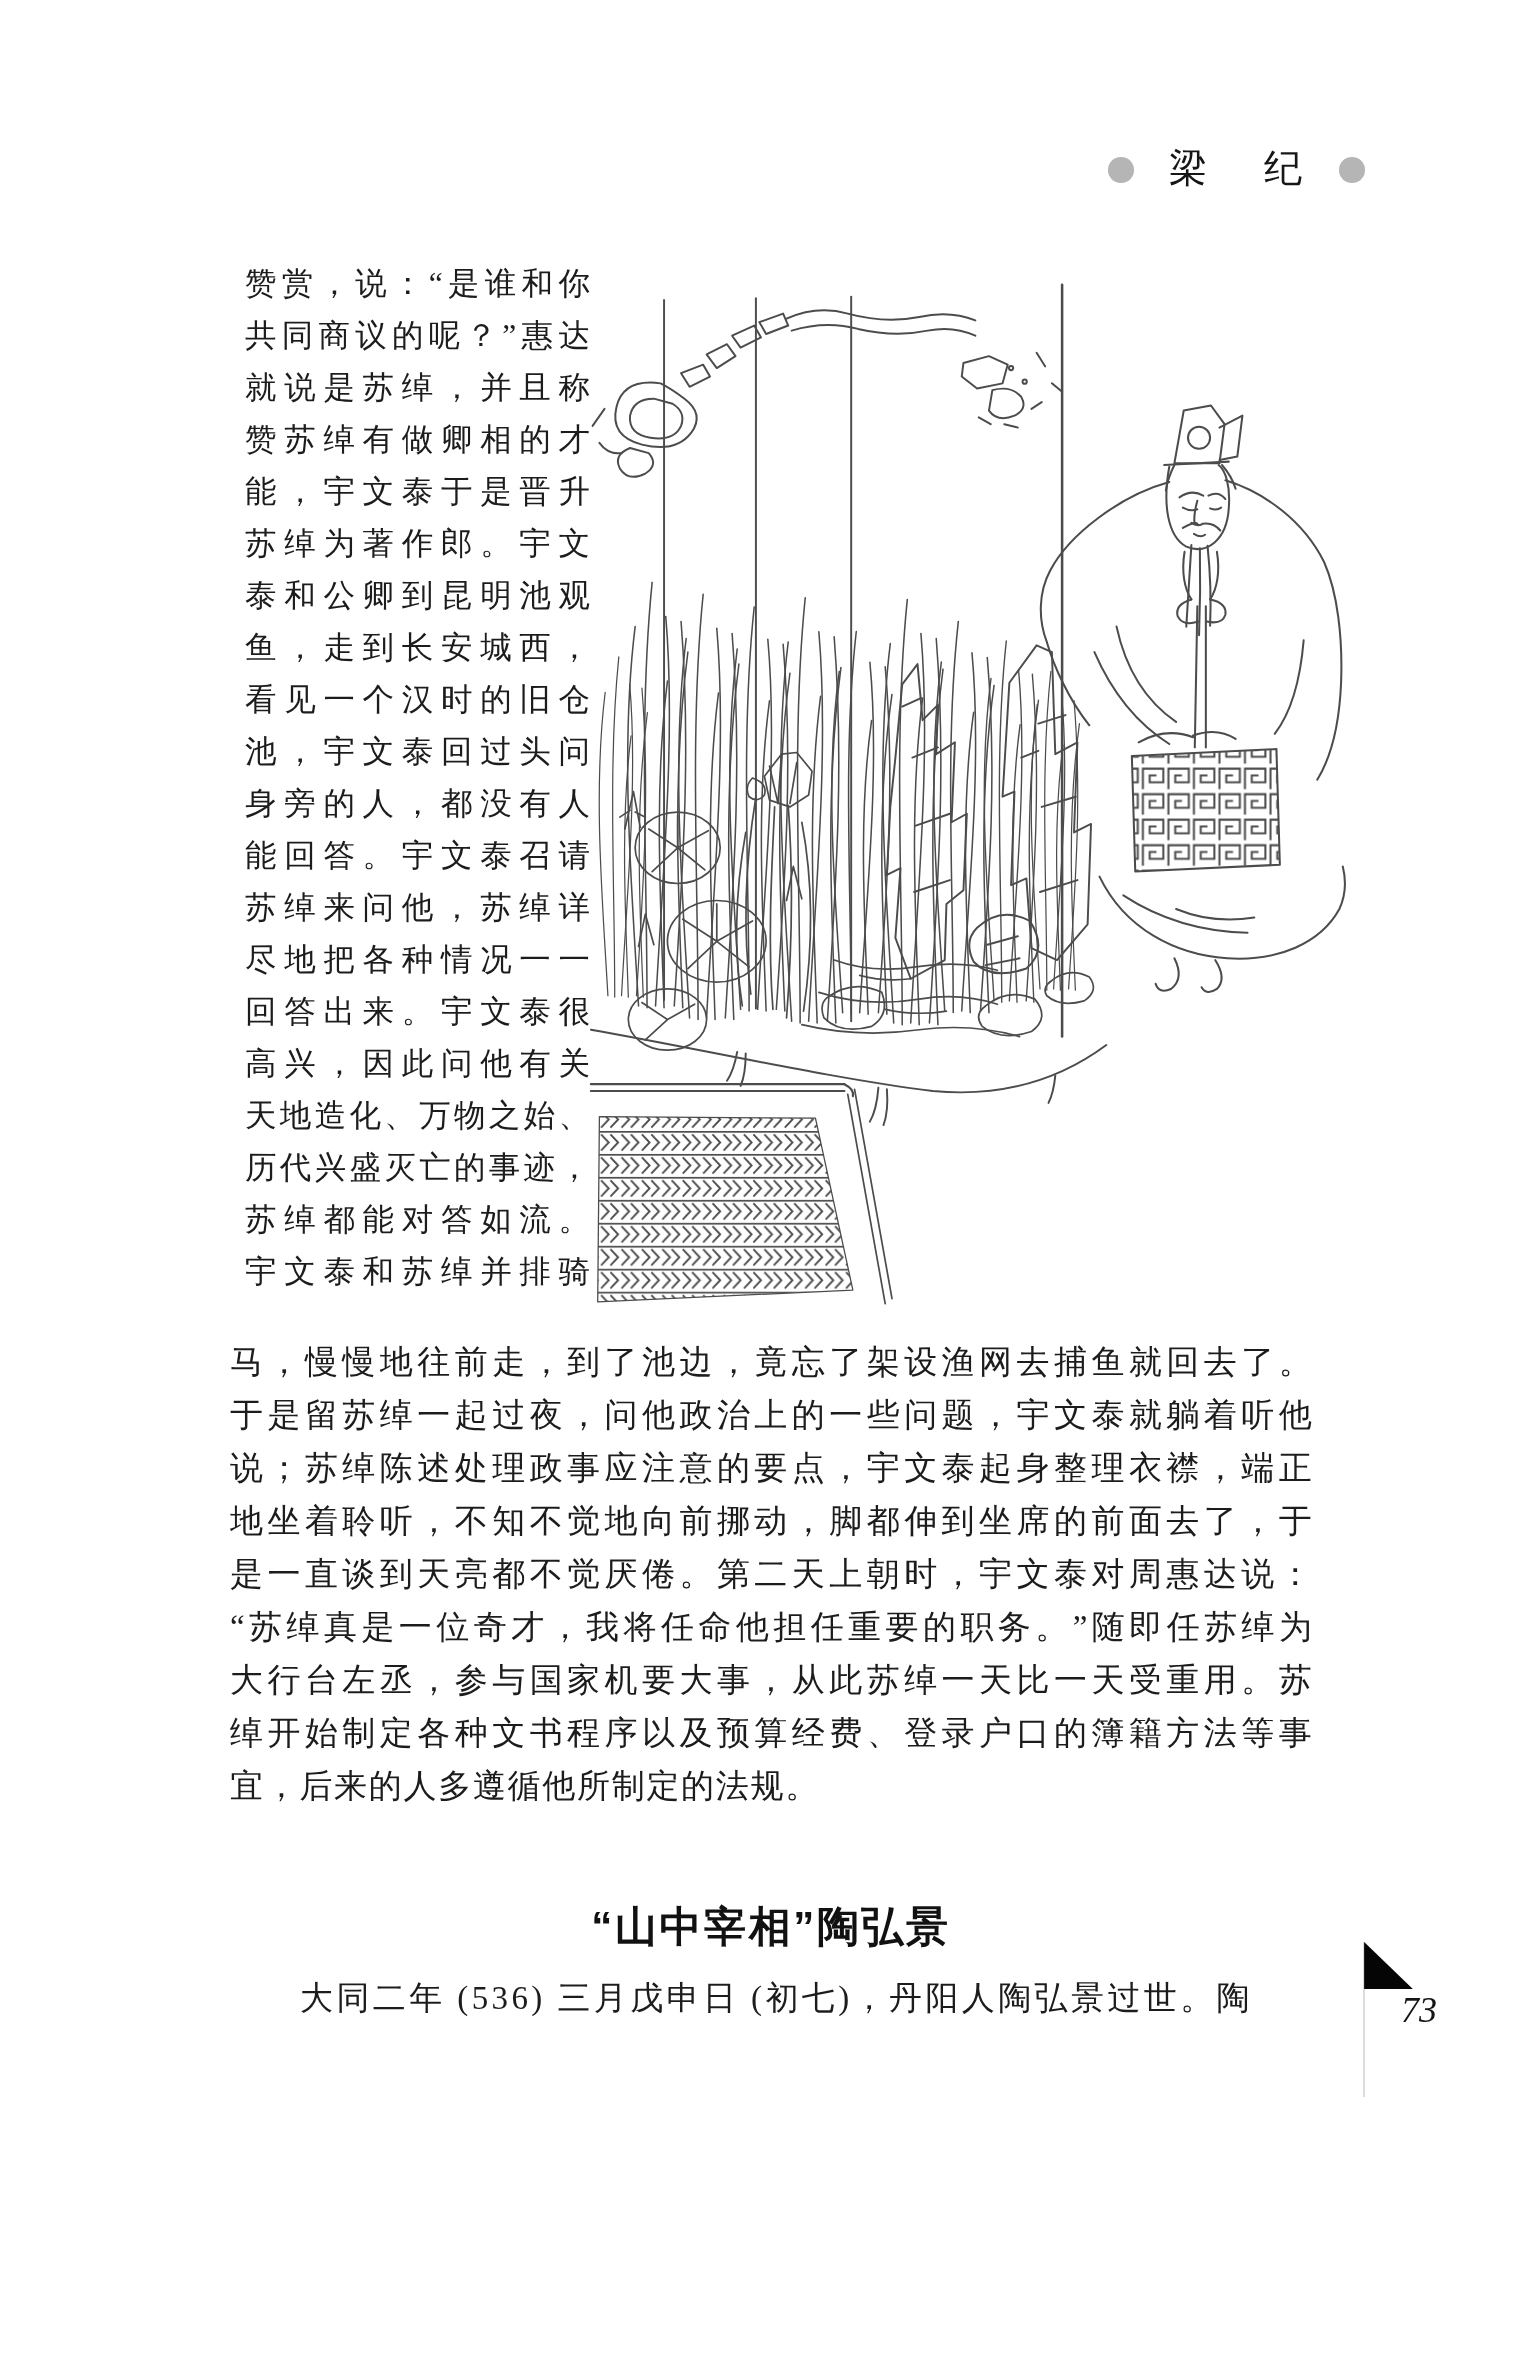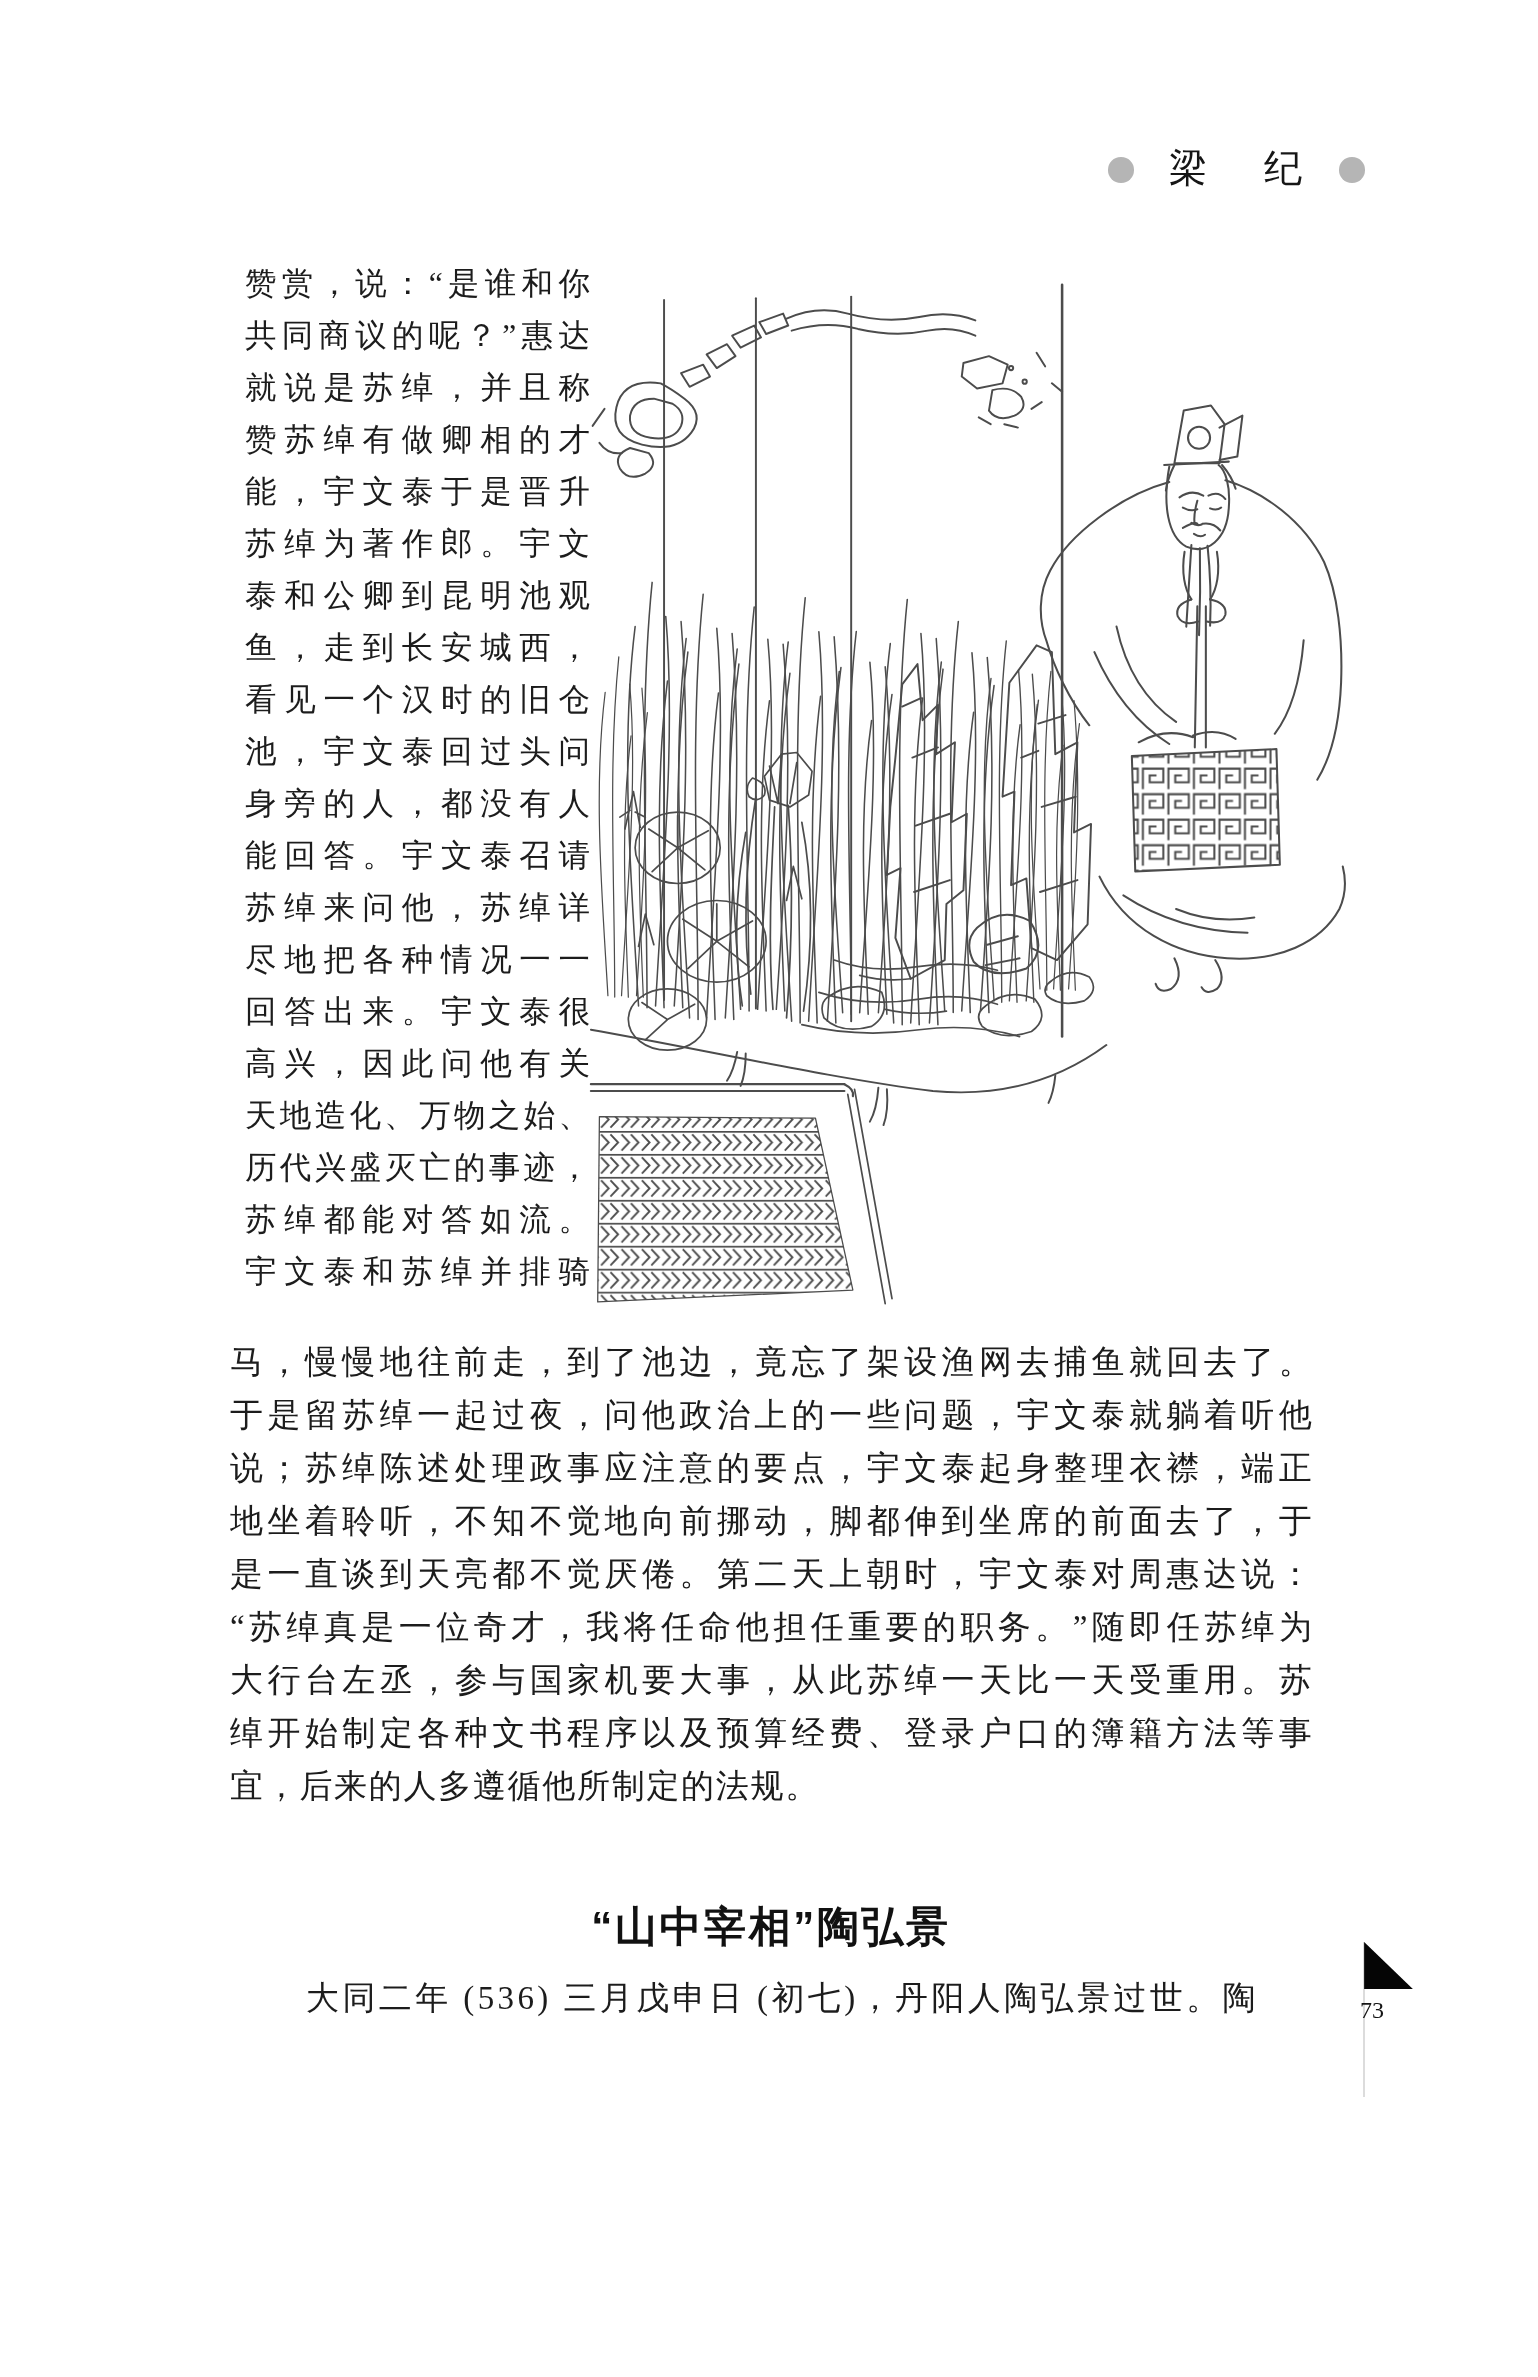--- a/index.html
+++ b/index.html
@@ -38,7 +38,7 @@
     font-weight:700;font-size:42px;line-height:53px;letter-spacing:2.6px;color:#111;margin-top:40px;
   }
   .section-para{
-    position:absolute;left:236px;top:1972px;width:1098px;
+    position:absolute;left:230px;top:1972px;width:1098px;
     font-size:33px;line-height:53px;letter-spacing:3.4px;text-indent:70px;white-space:nowrap;
   }
   

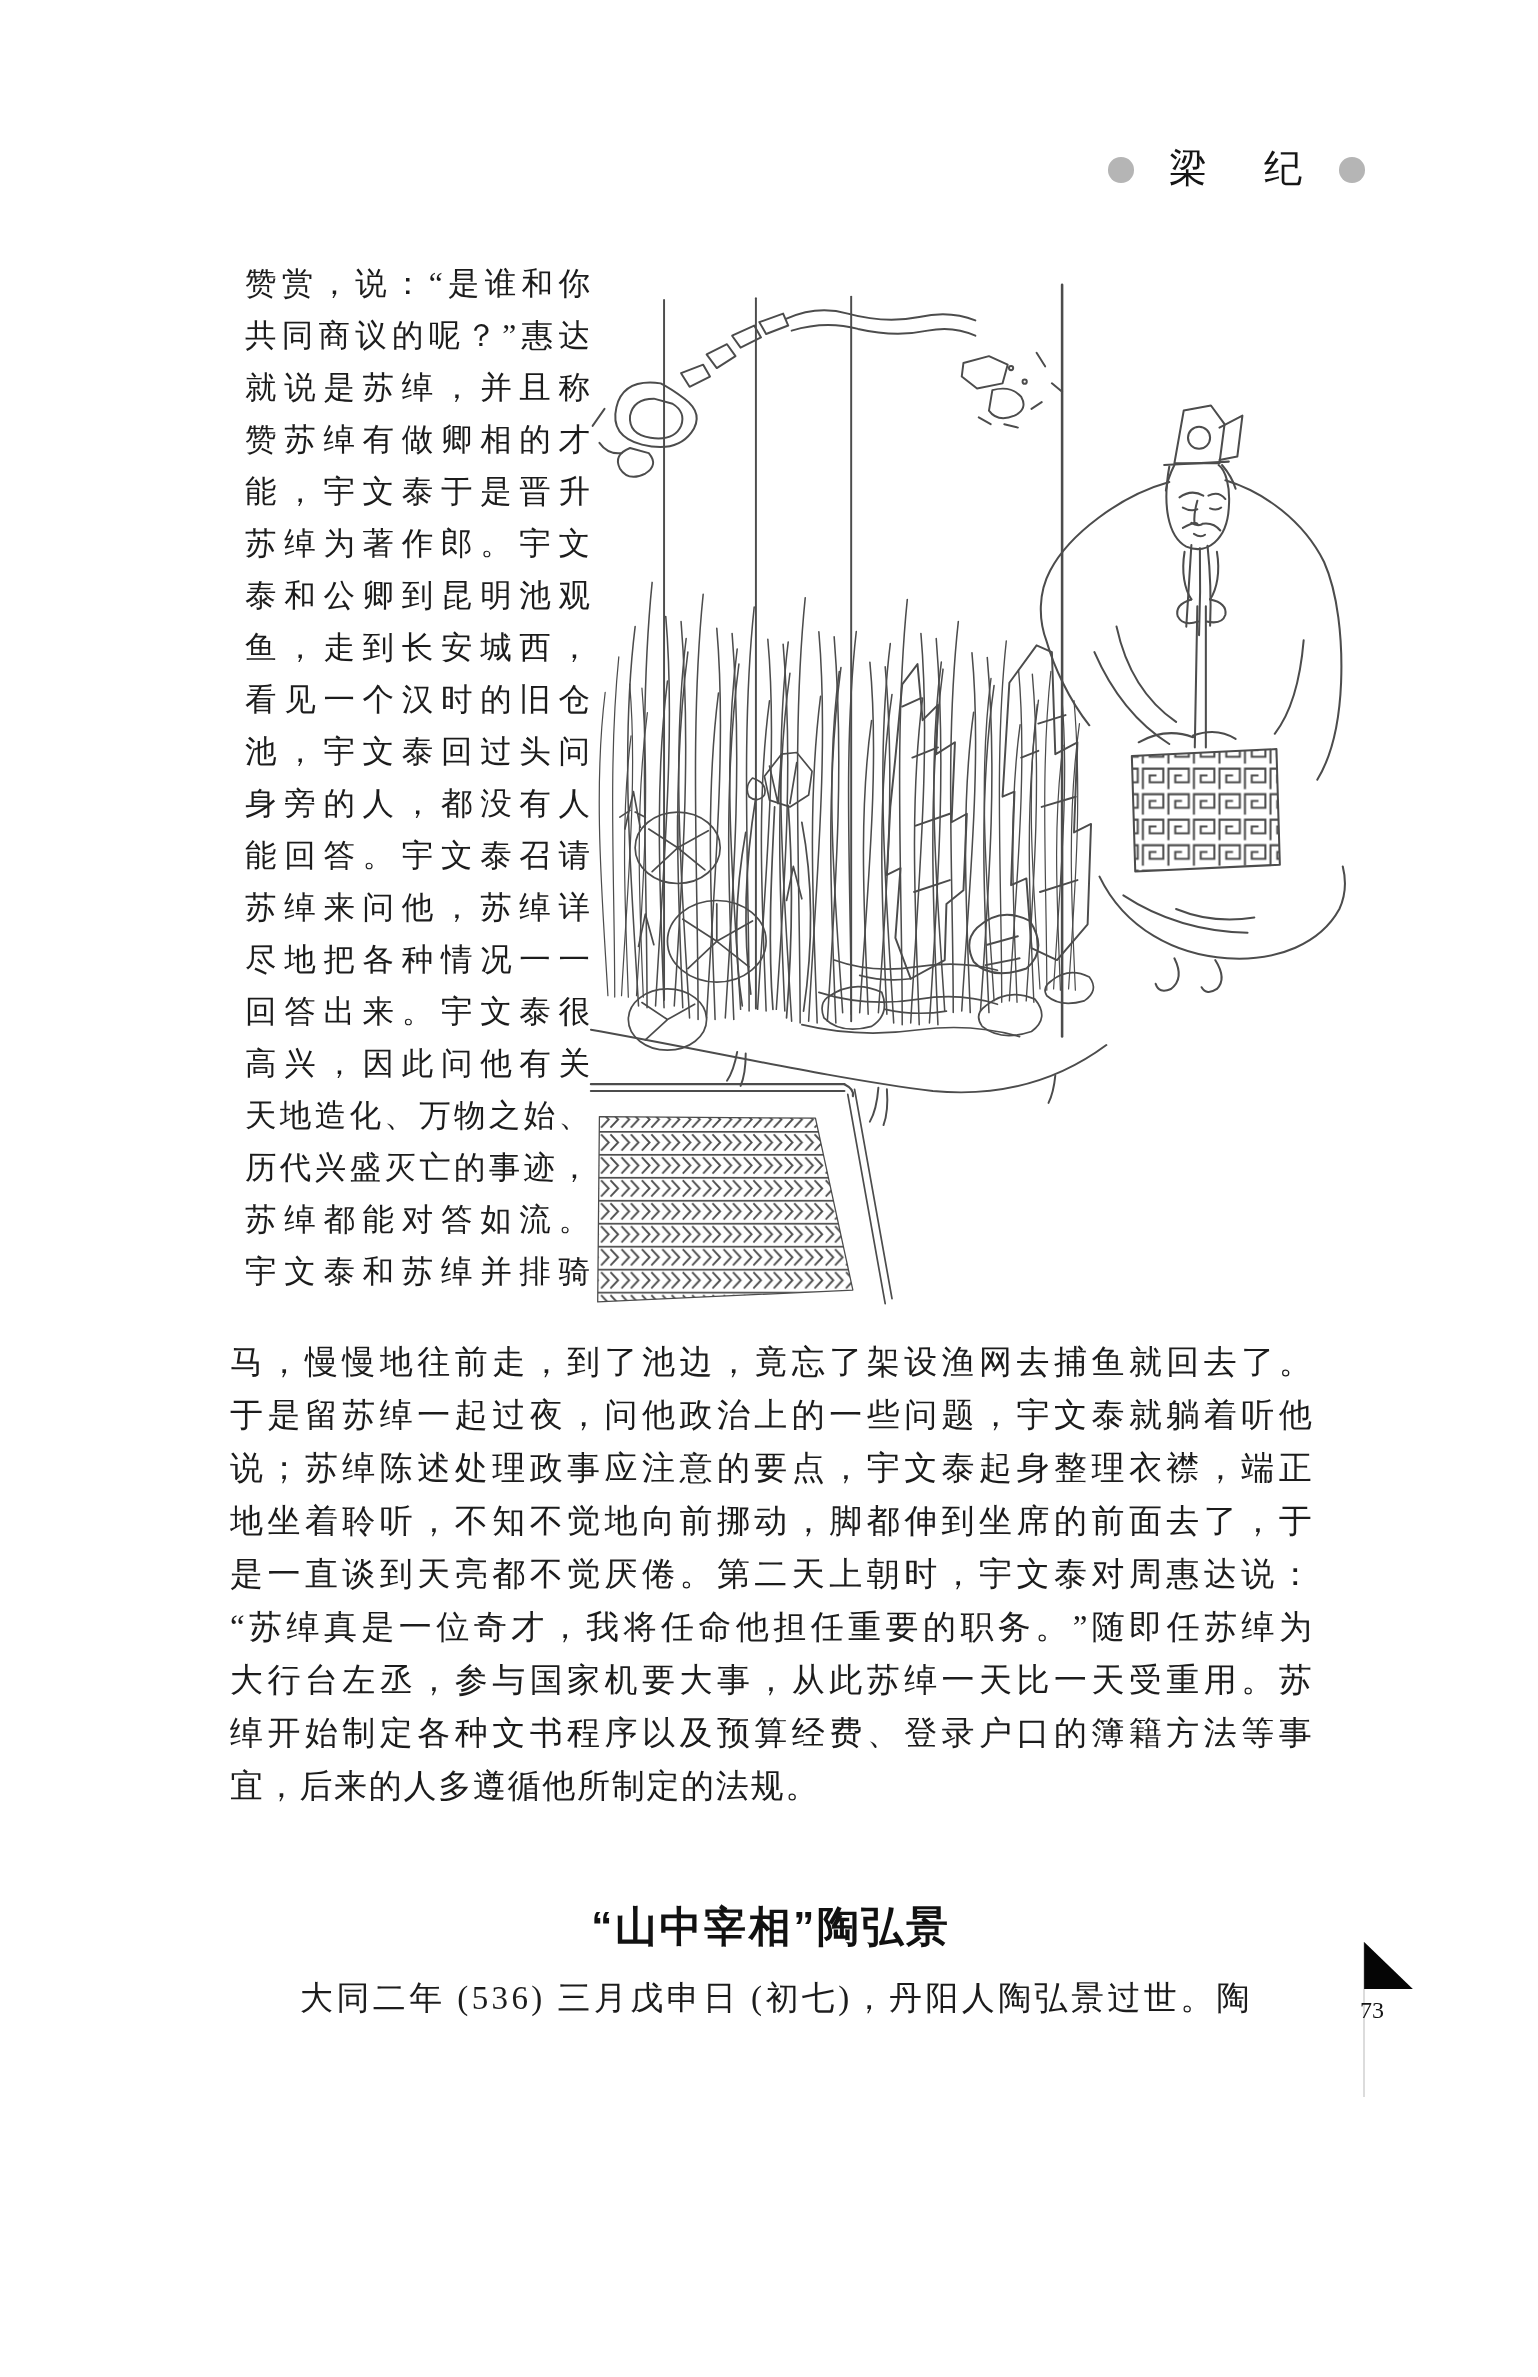--- a/index.html
+++ b/index.html
@@ -47,8 +47,8 @@
   }
   .corner-triangle{position:absolute;left:1364px;top:1942px;}
   .page-number{
-    position:absolute;left:1360px;top:1991px;width:77px;text-align:left;
-    font-size:24px;line-height:39px;color:#141414;
+    position:absolute;left:1360px;top:1991px;width:77px;text-align:right;
+    font-size:36px;line-height:39px;color:#141414;font-style:italic;
   }
   
   .illus{position:absolute;left:579px;top:281px;}

